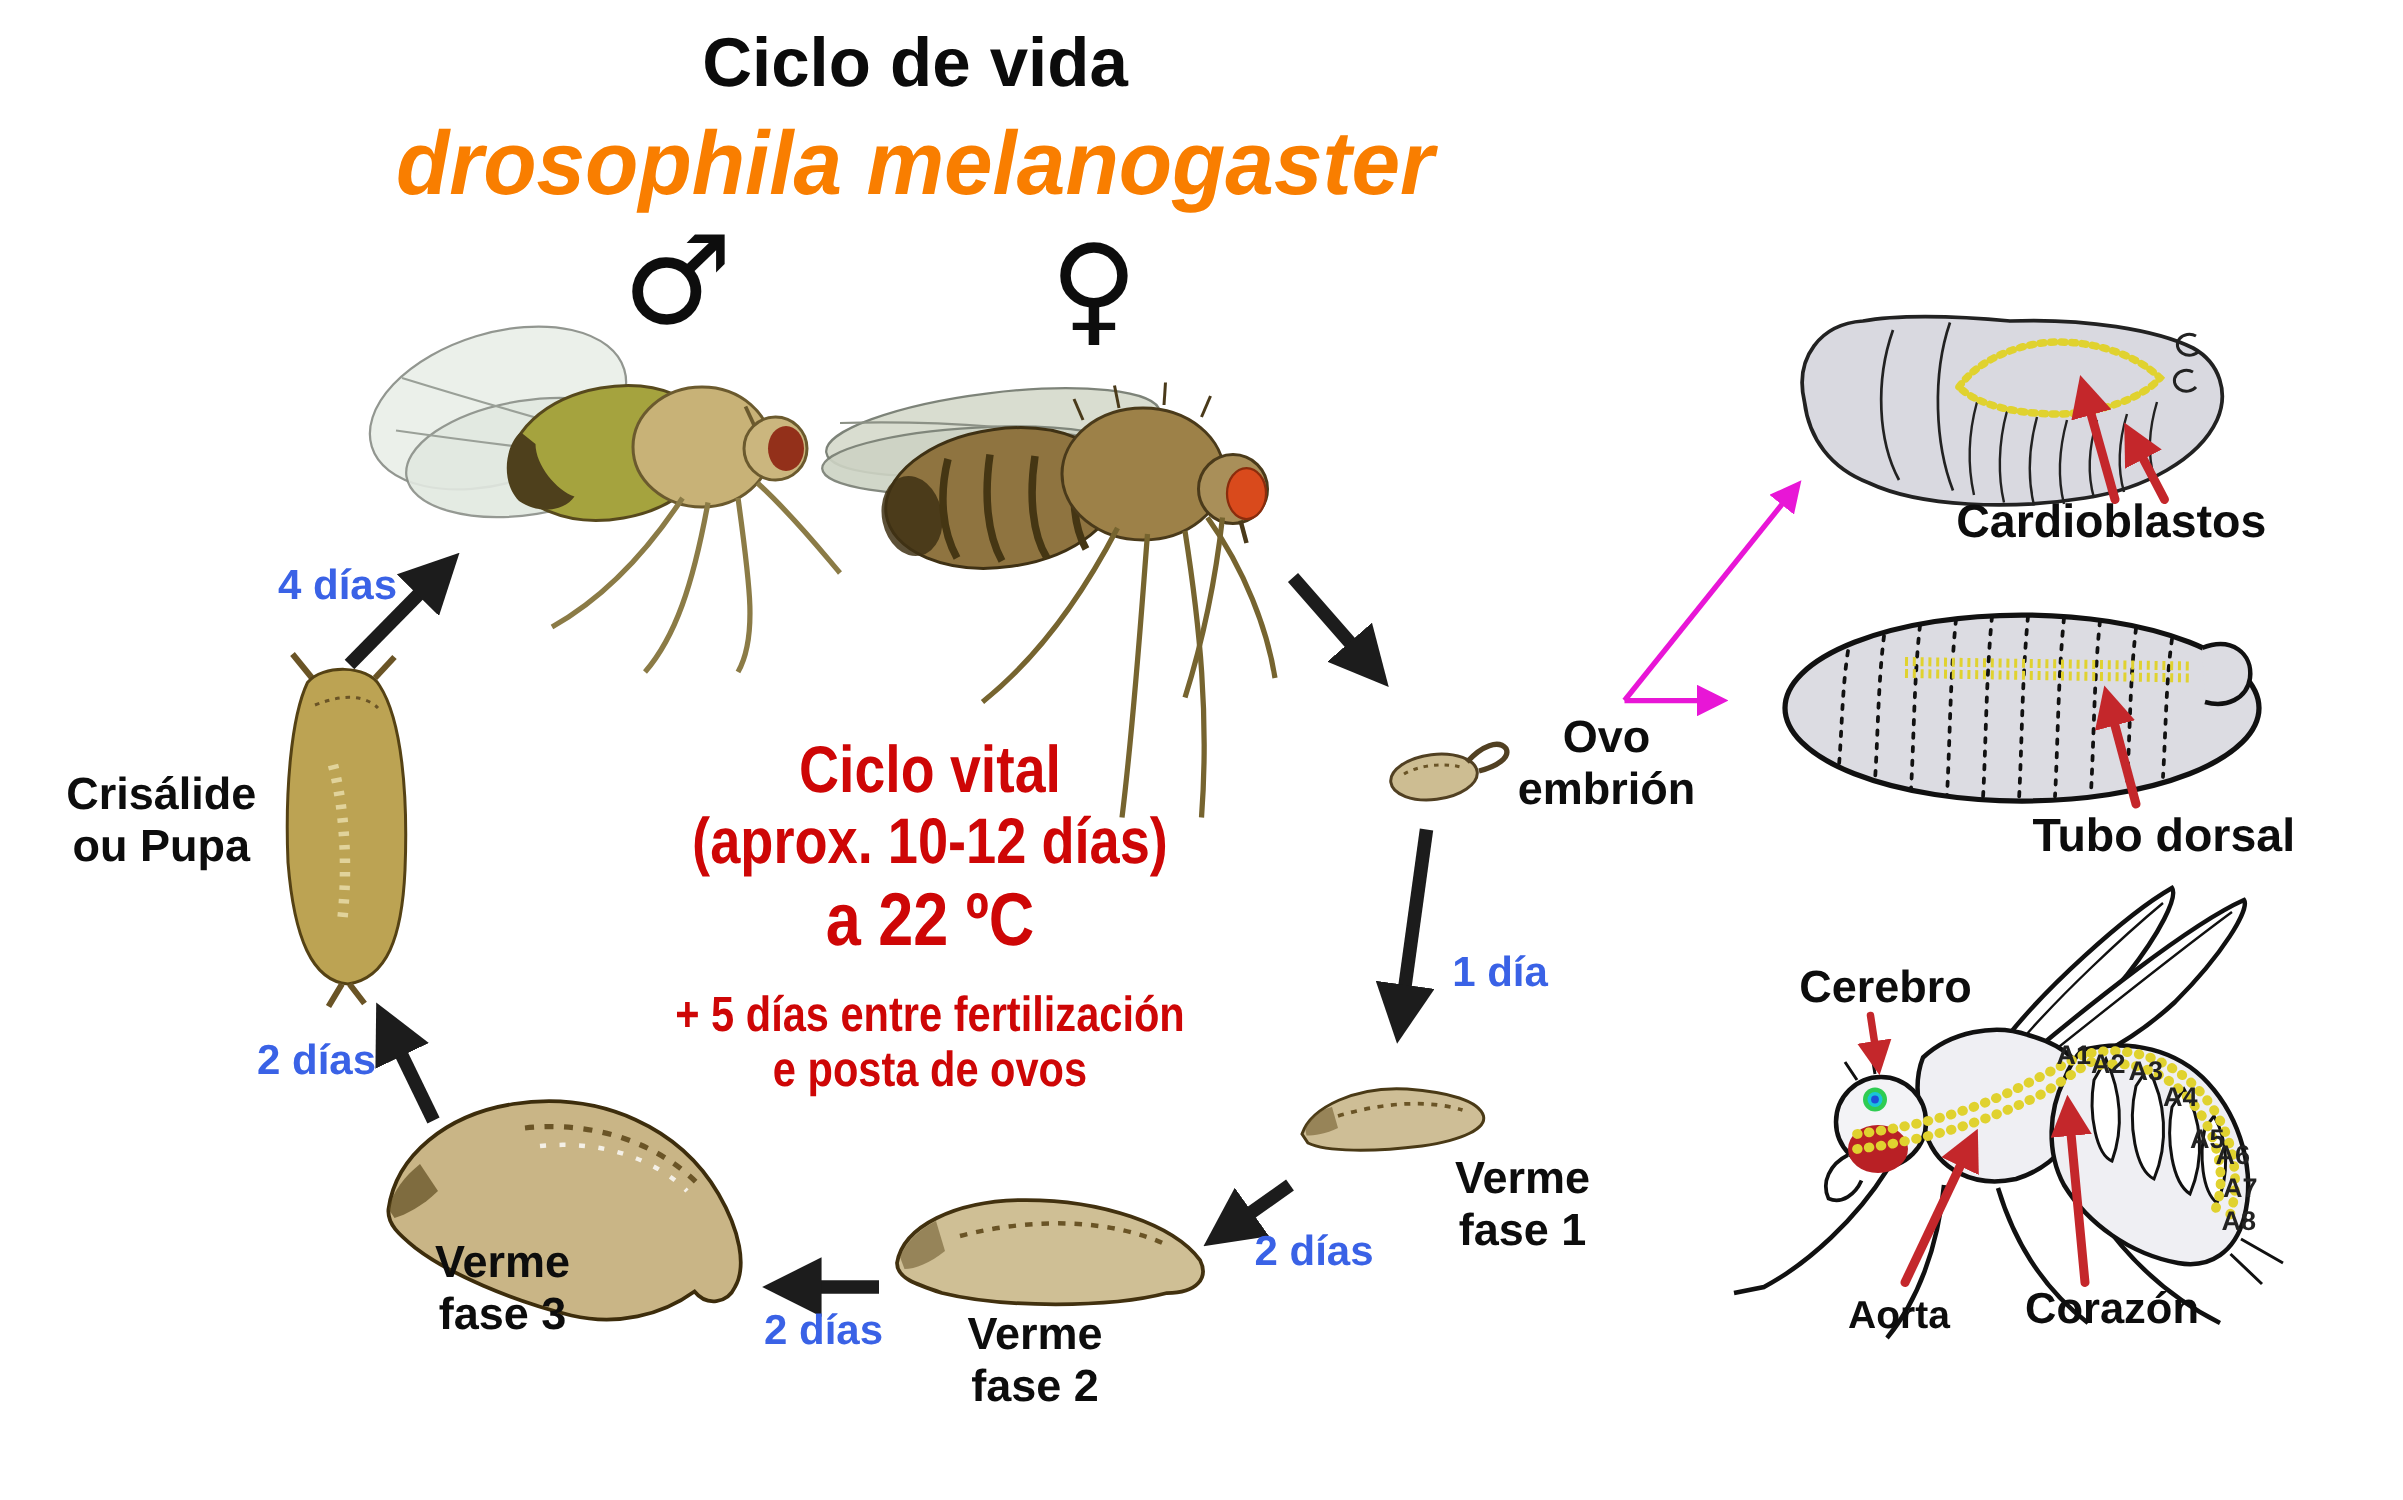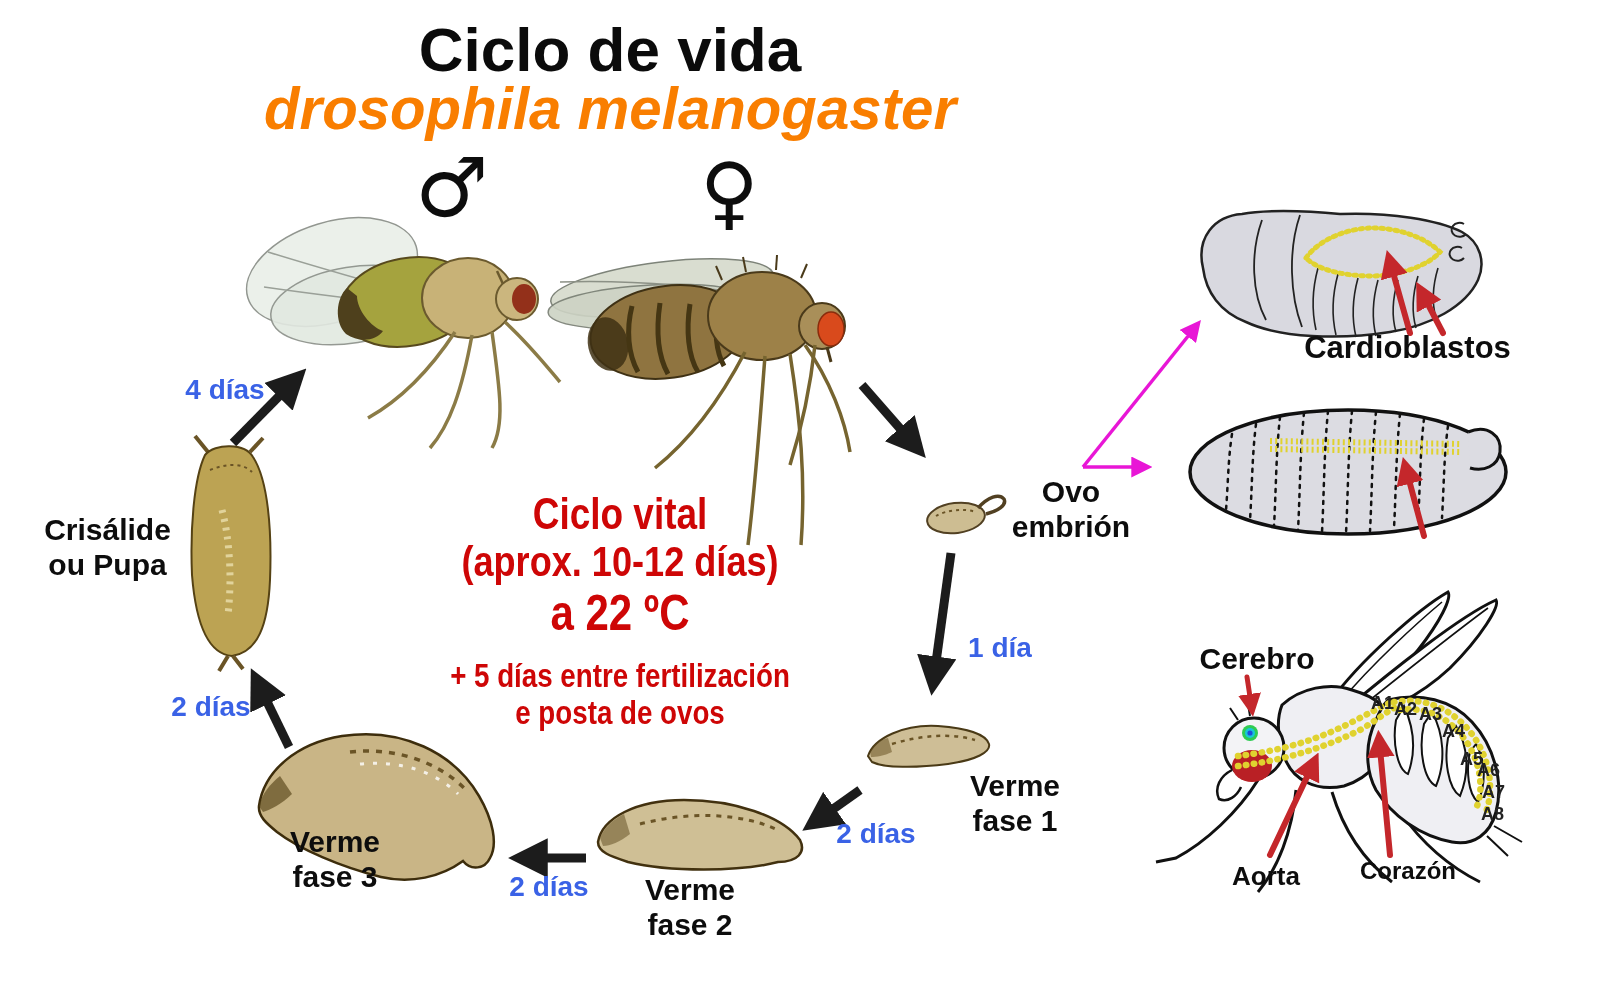--- a/index.html
+++ b/index.html
@@ -9,7 +9,7 @@
   .txt{position:absolute;white-space:nowrap;color:#111;}
   .center{text-align:center;}
   
-  .title-main{left:150px;top:14px;width:920px;font-size:62px;font-weight:bold;letter-spacing:0px;color:#0b0b0b;}
+  .title-main{left:150px;top:14px;width:920px;font-size:46px;font-weight:bold;letter-spacing:0px;color:#0b0b0b;}
   .title-species{left:150px;top:74px;width:920px;font-size:60px;font-weight:bold;font-style:italic;
                  color:var(--title_orange);transform:scaleX(.97);transform-origin:50% 0;}
   

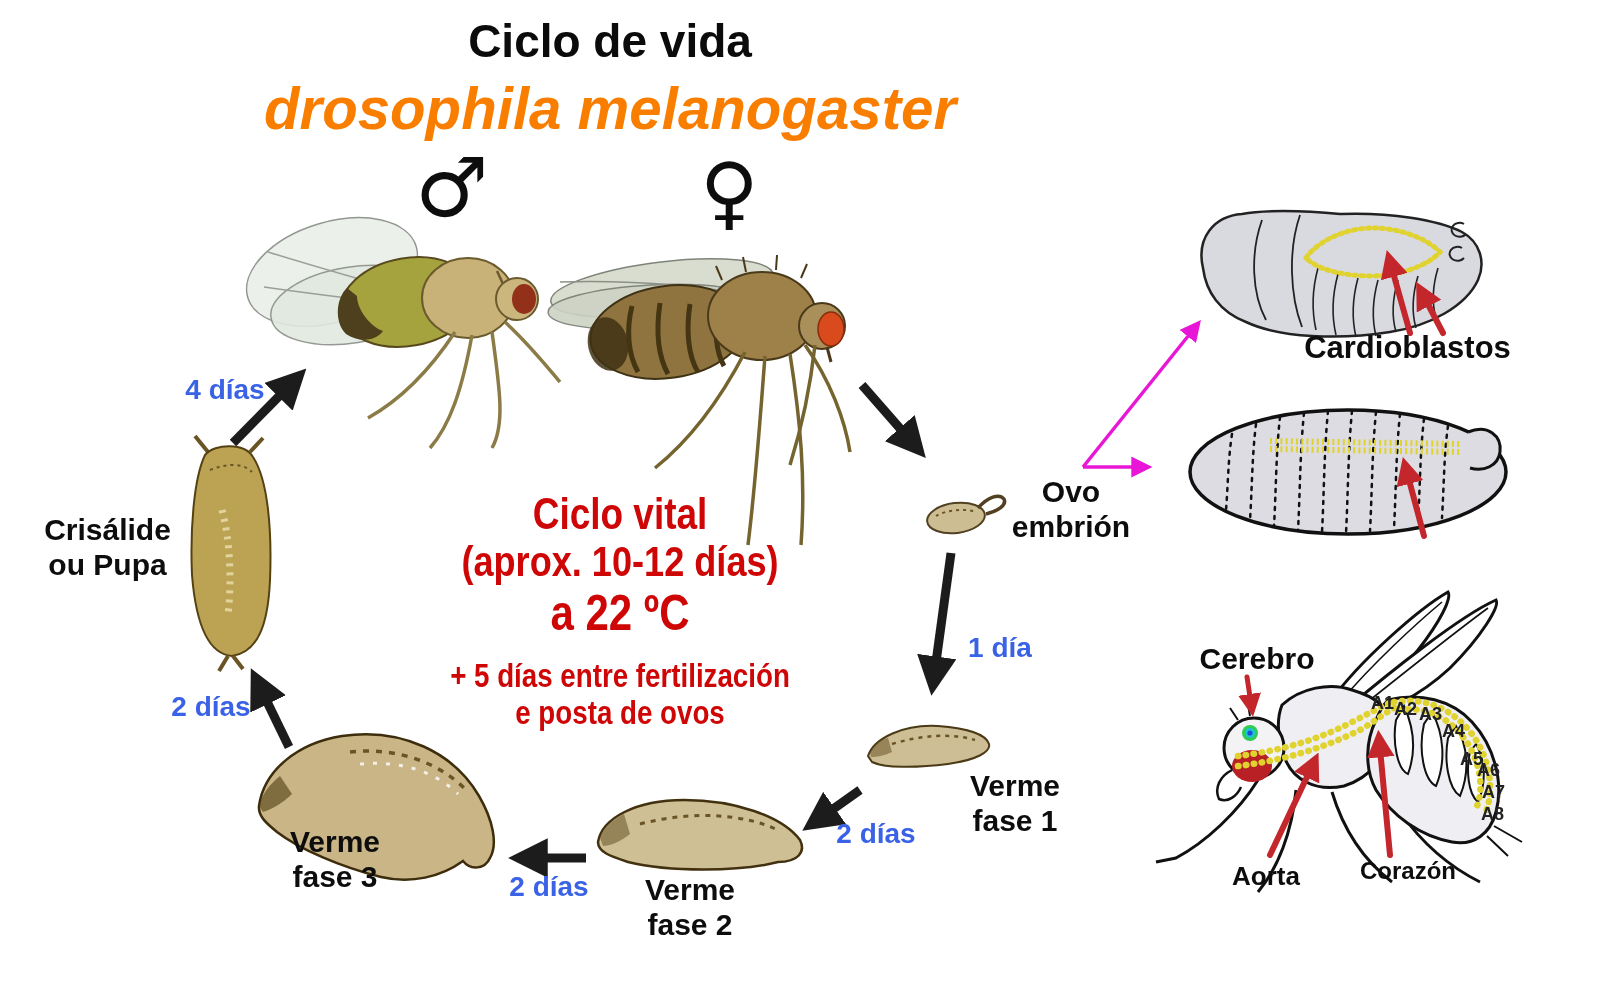--- a/index.html
+++ b/index.html
@@ -292,6 +292,7 @@
     <div>Ovo</div>
     <div>embrión</div>
   </div>
+  <div class="txt anat center" style="left:1345px;top:539px;width:195px;font-size:31px;">Tubo dorsal</div>
   <div class="txt anat center" style="left:1192px;top:642px;width:130px;font-size:30px;">Cerebro</div>
   <div class="txt anat center" style="left:1226px;top:861px;width:80px;font-size:26px;">Aorta</div>
   <div class="txt anat center" style="left:1338px;top:857px;width:140px;font-size:24px;">Corazón</div>

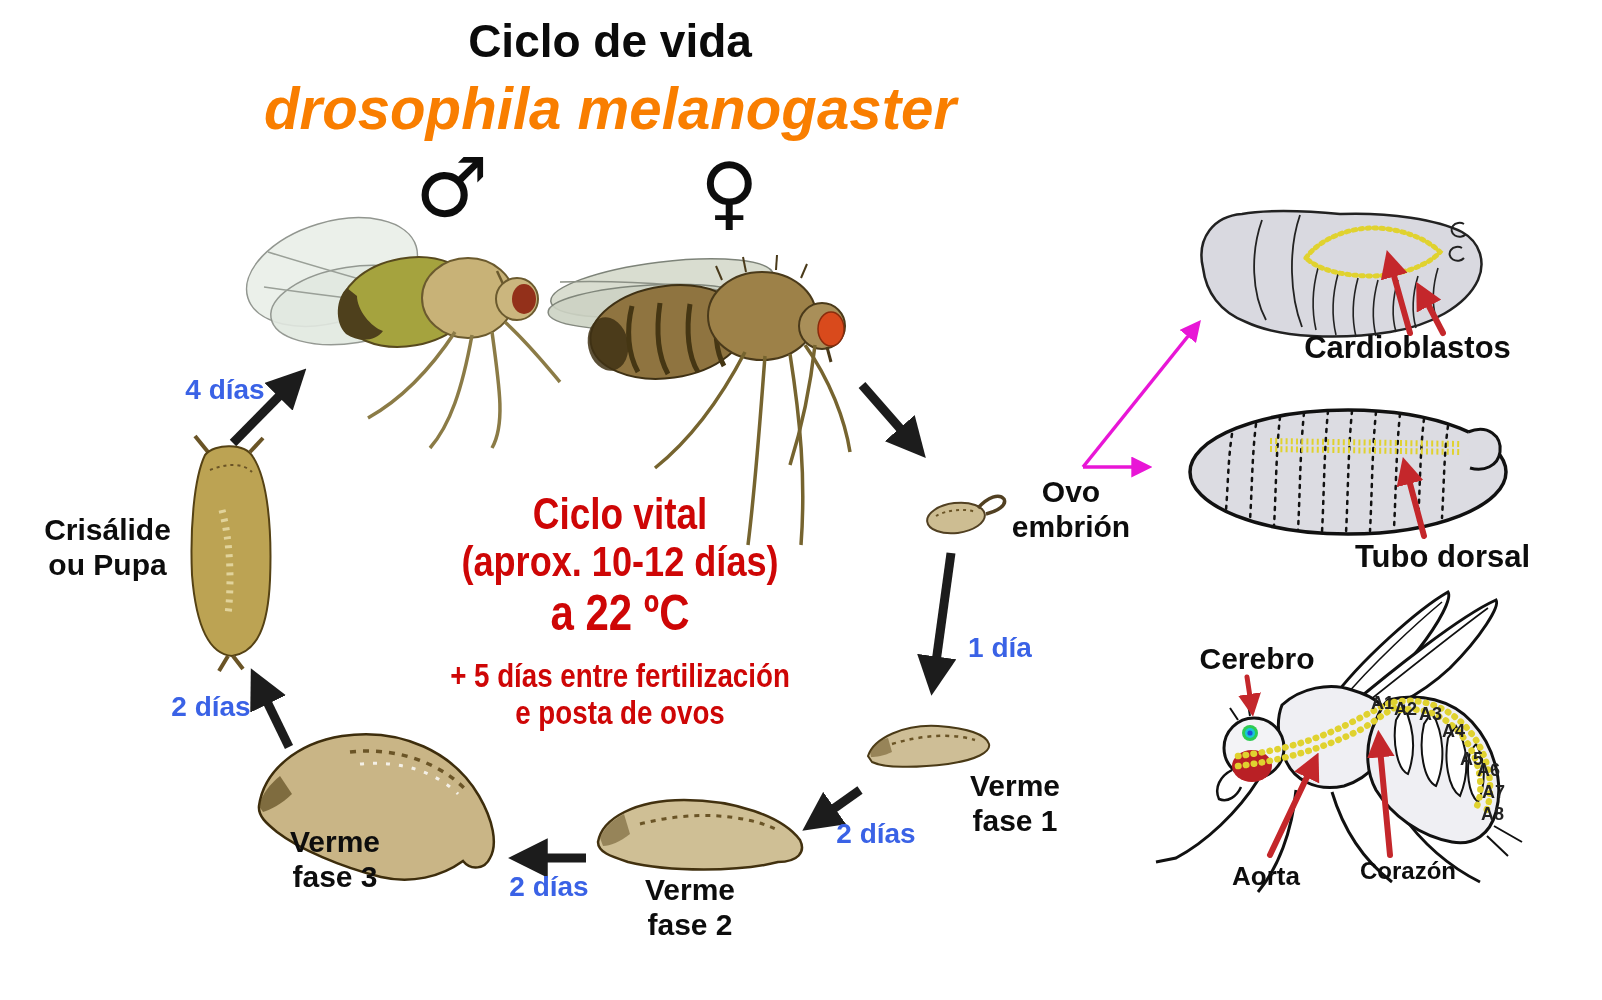--- a/index.html
+++ b/index.html
@@ -295,7 +295,7 @@
   <div class="txt anat center" style="left:1345px;top:539px;width:195px;font-size:31px;">Tubo dorsal</div>
   <div class="txt anat center" style="left:1192px;top:642px;width:130px;font-size:30px;">Cerebro</div>
   <div class="txt anat center" style="left:1226px;top:861px;width:80px;font-size:26px;">Aorta</div>
-  <div class="txt anat center" style="left:1338px;top:857px;width:140px;font-size:24px;">Corazón</div>
+  <div class="txt anat center" style="left:1338px;top:857px;width:140px;font-size:29px;">Corazón</div>
 
   <span class="seg" style="left:1371px;top:693px;">A1</span>
   <span class="seg" style="left:1394px;top:699px;">A2</span>

